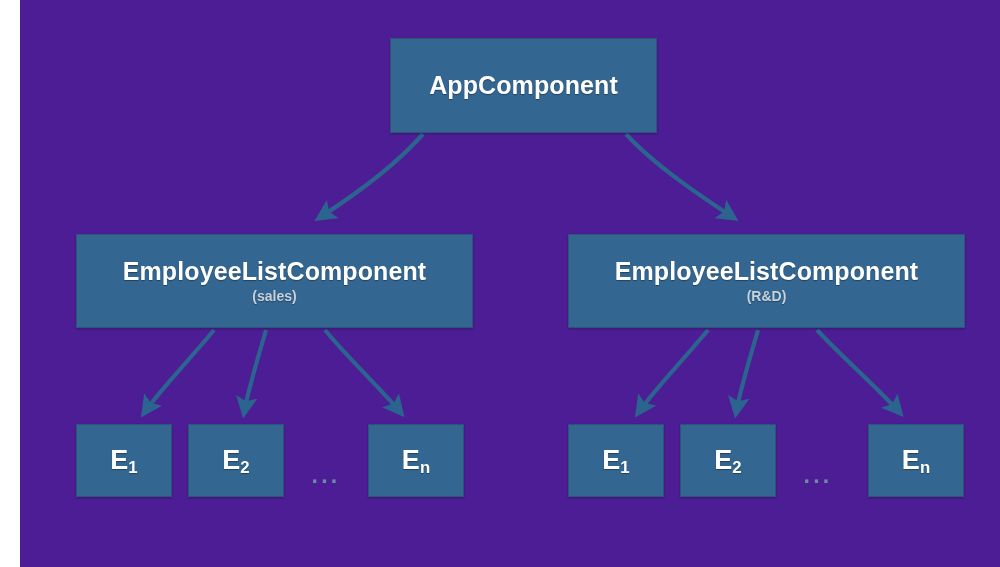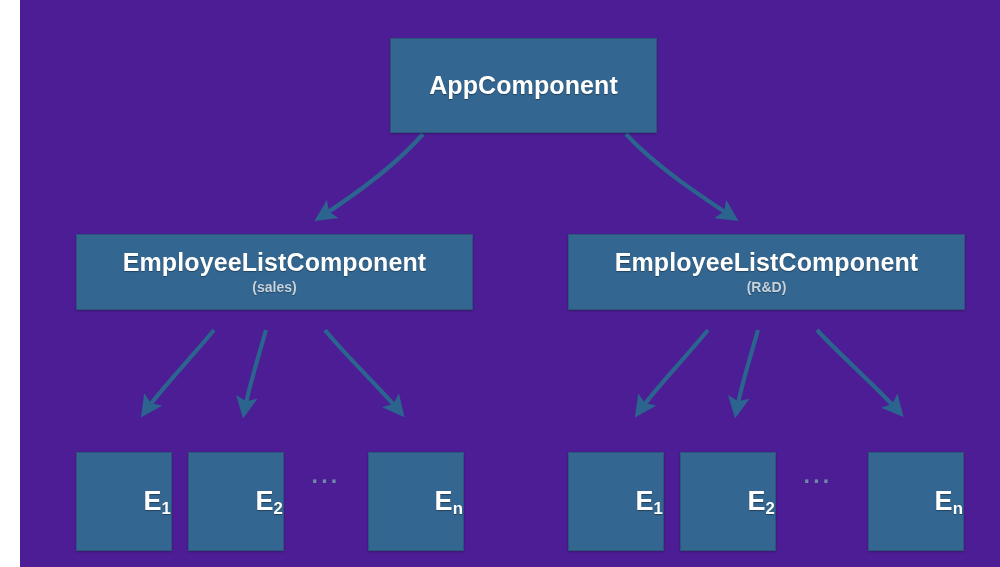--- a/index.html
+++ b/index.html
@@ -65,7 +65,7 @@
   
   .node-mid {
     top: 234px;
-    height: 76px;
+    height: 94px;
   }
   #node-mid-sales { left: 56px; width: 397px; }
   #node-mid-rd    { left: 548px; width: 397px; }

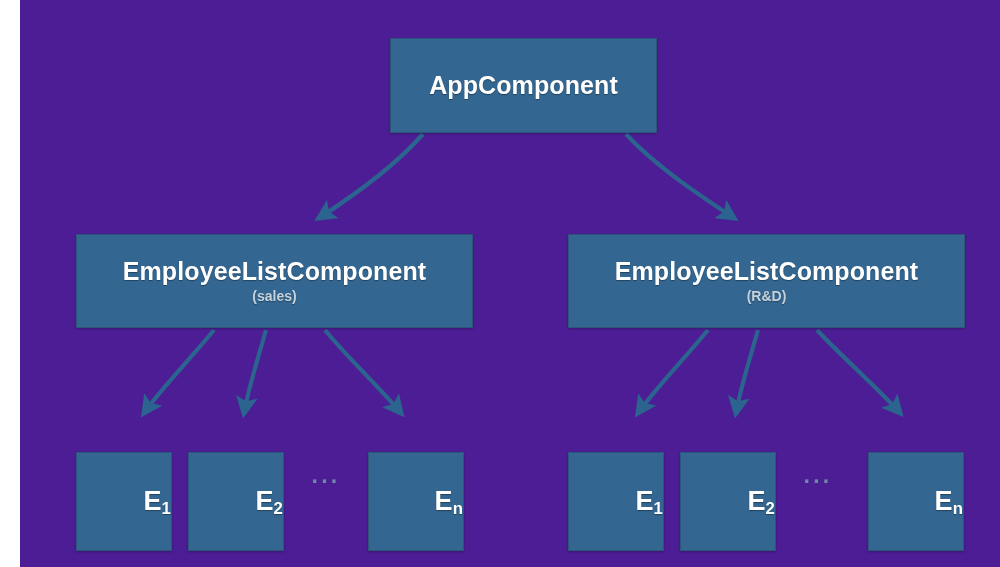--- a/index.html
+++ b/index.html
@@ -73,10 +73,9 @@
   .node-mid .node-sub { font-size: 14px; margin-top: 4px; }
   
   .node-leaf {
-    top: 452px;
+    top: 424px;
     width: 96px;
-    height: 99px;
-    align-items: flex-end;
+    height: 73px;
   }
   .node-leaf .node-title {
     font-size: 27px;

